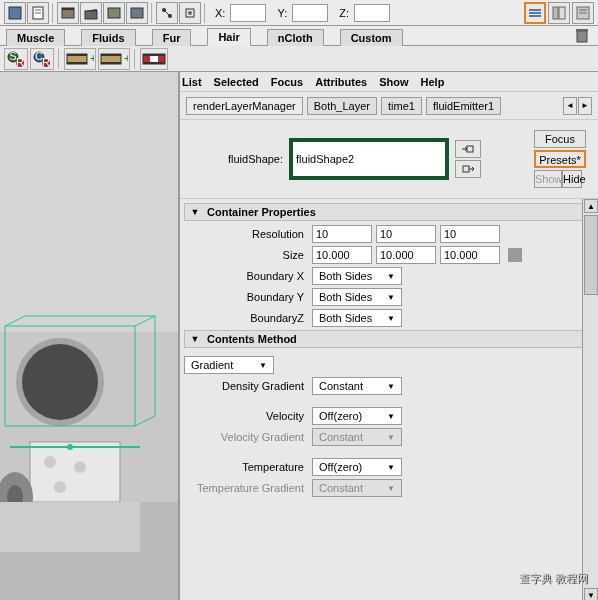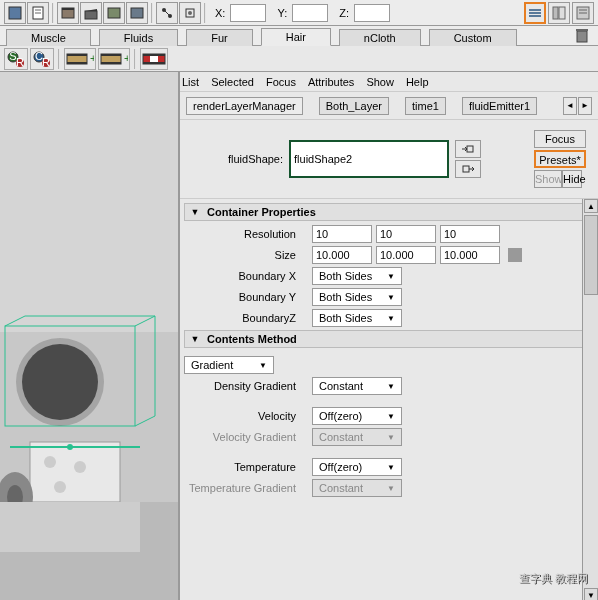--- a/index.html
+++ b/index.html
@@ -14,7 +14,7 @@
 .highlight-orange { border: 2px solid #e67e22 !important; }
 
 .module-tabs { height: 20px; background: #ececec; display: flex; align-items: flex-end; padding-left: 6px; border-bottom: 1px solid #999; }
-.module-tab { padding: 2px 24px; background: #ddd; border: 1px solid #999; border-bottom: none; margin-right: 8px; cursor: pointer; position: relative; top: 1px; }
+.module-tab { padding: 2px 10px; background: #ddd; border: 1px solid #999; border-bottom: none; margin-right: 16px; cursor: pointer; position: relative; top: 1px; font-weight: bold; }
 .module-tab.active { background: #ececec; border-bottom: 1px solid #ececec; }
 .trash-icon { margin-left: auto; margin-right: 8px; margin-bottom: 2px; }
 

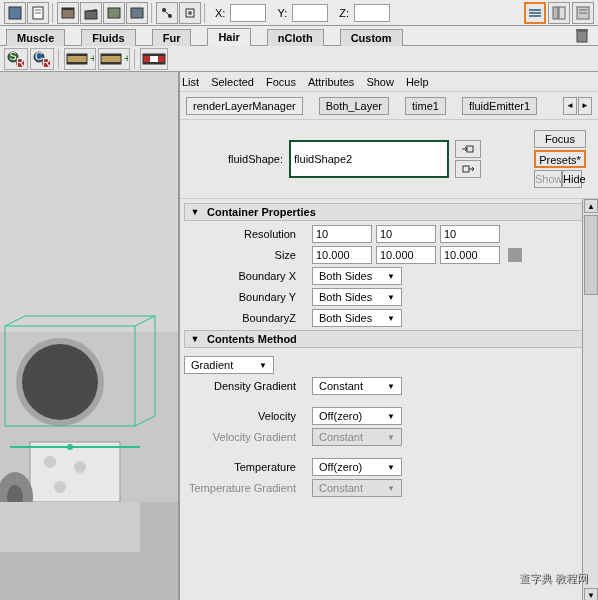--- a/index.html
+++ b/index.html
@@ -26,7 +26,7 @@
 .viewport { width: 180px; background: #d5d5d5; border-right: 2px solid #999; position: relative; overflow: hidden; }
 
 .attr-panel { flex: 1; background: #e8e8e8; display: flex; flex-direction: column; }
-.attr-menu { height: 20px; display: flex; align-items: center; padding: 2px 2px; gap: 12px; border-bottom: 1px solid #ccc; }
+.attr-menu { height: 20px; display: flex; align-items: center; padding: 2px 2px; gap: 12px; border-bottom: 1px solid #ccc; font-weight: bold; }
 .attr-menu span { cursor: pointer; }
 
 .obj-tabs { height: 28px; display: flex; align-items: center; padding: 4px 6px; border-bottom: 1px solid #ccc; }

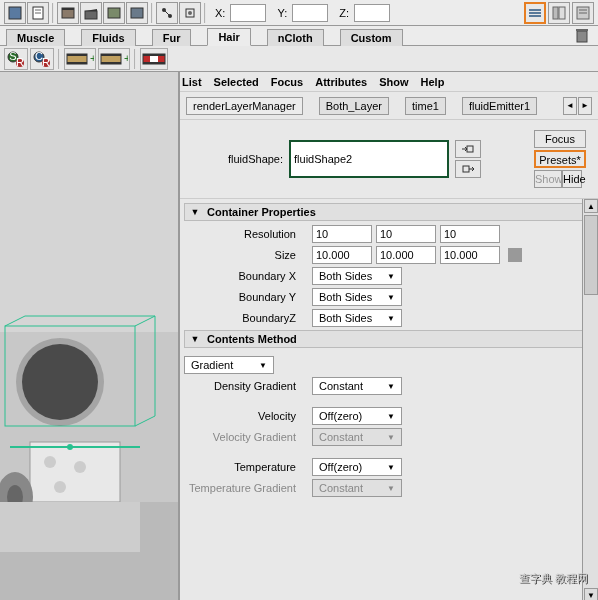--- a/index.html
+++ b/index.html
@@ -30,7 +30,7 @@
 .attr-menu span { cursor: pointer; }
 
 .obj-tabs { height: 28px; display: flex; align-items: center; padding: 4px 6px; border-bottom: 1px solid #ccc; }
-.obj-tab { padding: 2px 6px; background: #e0e0e0; border: 1px solid #999; cursor: pointer; margin-right: 16px; text-align: right; }
+.obj-tab { padding: 2px 6px; background: #e0e0e0; border: 1px solid #999; cursor: pointer; margin-right: 4px; text-align: right; }
 .obj-tab.active { background: #ececec; }
 .nav-arrows { margin-left: auto; display: flex; gap: 1px; }
 .nav-btn { width: 14px; height: 18px; border: 1px solid #999; background: #e8e8e8; display: flex; align-items: center; justify-content: center; font-size: 8px; cursor: pointer; }

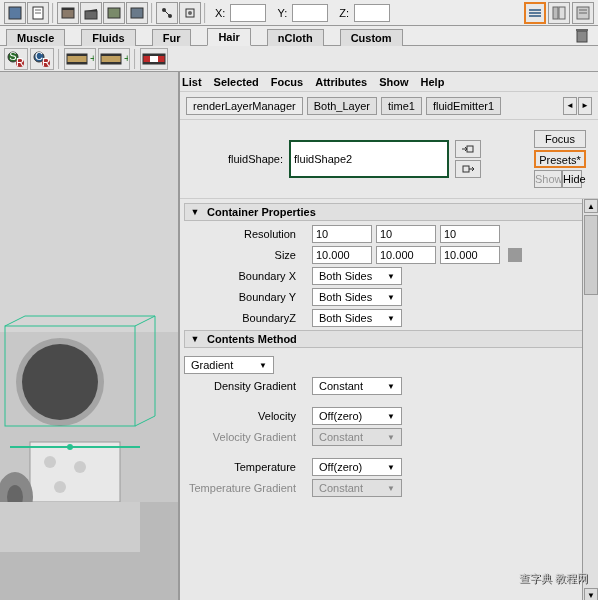--- a/index.html
+++ b/index.html
@@ -37,7 +37,7 @@
 
 .shape-row { padding: 10px 8px; display: flex; align-items: center; gap: 6px; border-bottom: 1px solid #ccc; }
 .shape-label { margin-left: 40px; }
-.shape-input { width: 160px; height: 18px; border: 2px solid #14532d; background: #fff; padding: 17px 3px; }
+.shape-input { width: 160px; height: 18px; border: 4px solid #14532d; background: #fff; padding: 17px 3px; }
 .side-btns { margin-left: auto; display: flex; flex-direction: column; gap: 2px; margin-right: 4px; }
 .side-btn { width: 52px; height: 18px; border: 1px solid #999; background: #e8e8e8; text-align: center; line-height: 16px; cursor: pointer; }
 .small-btns { display: flex; flex-direction: column; gap: 2px; margin-right: 4px; }

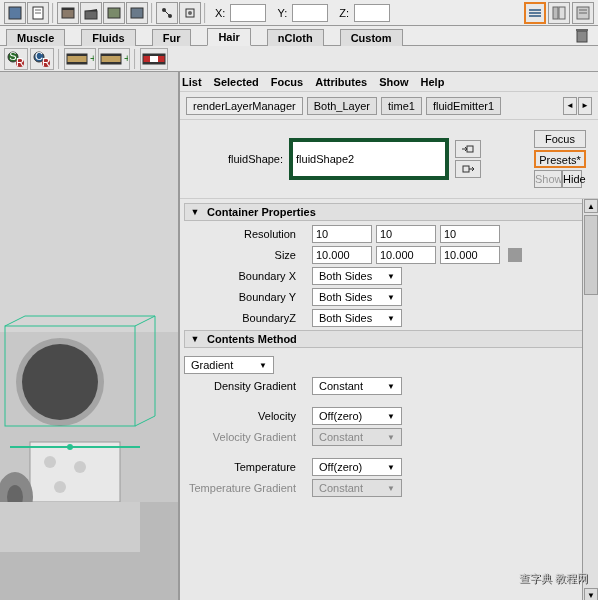--- a/index.html
+++ b/index.html
@@ -47,7 +47,7 @@
 .section-header { background: #e0e0e0; border: 1px solid #bbb; padding: 2px 4px; display: flex; align-items: center; font-weight: bold; margin-bottom: 4px; }
 .collapse-icon { width: 12px; height: 12px; margin-right: 6px; display: flex; align-items: center; justify-content: center; font-size: 9px; }
 .attr-row { display: flex; align-items: center; margin: 3px 0; padding-right: 30px; }
-.attr-label { width: 128px; text-align: right; padding-right: 16px; }
+.attr-label { width: 128px; text-align: right; padding-right: 8px; }
 .attr-label.disabled { color: #888; }
 .attr-input { width: 60px; height: 18px; border: 1px solid #999; background: #fff; padding: 1px 3px; margin-right: 4px; }
 .attr-select { width: 90px; height: 18px; border: 1px solid #999; background: #fff; padding: 0 6px; display: flex; align-items: center; justify-content: space-between; cursor: pointer; }

